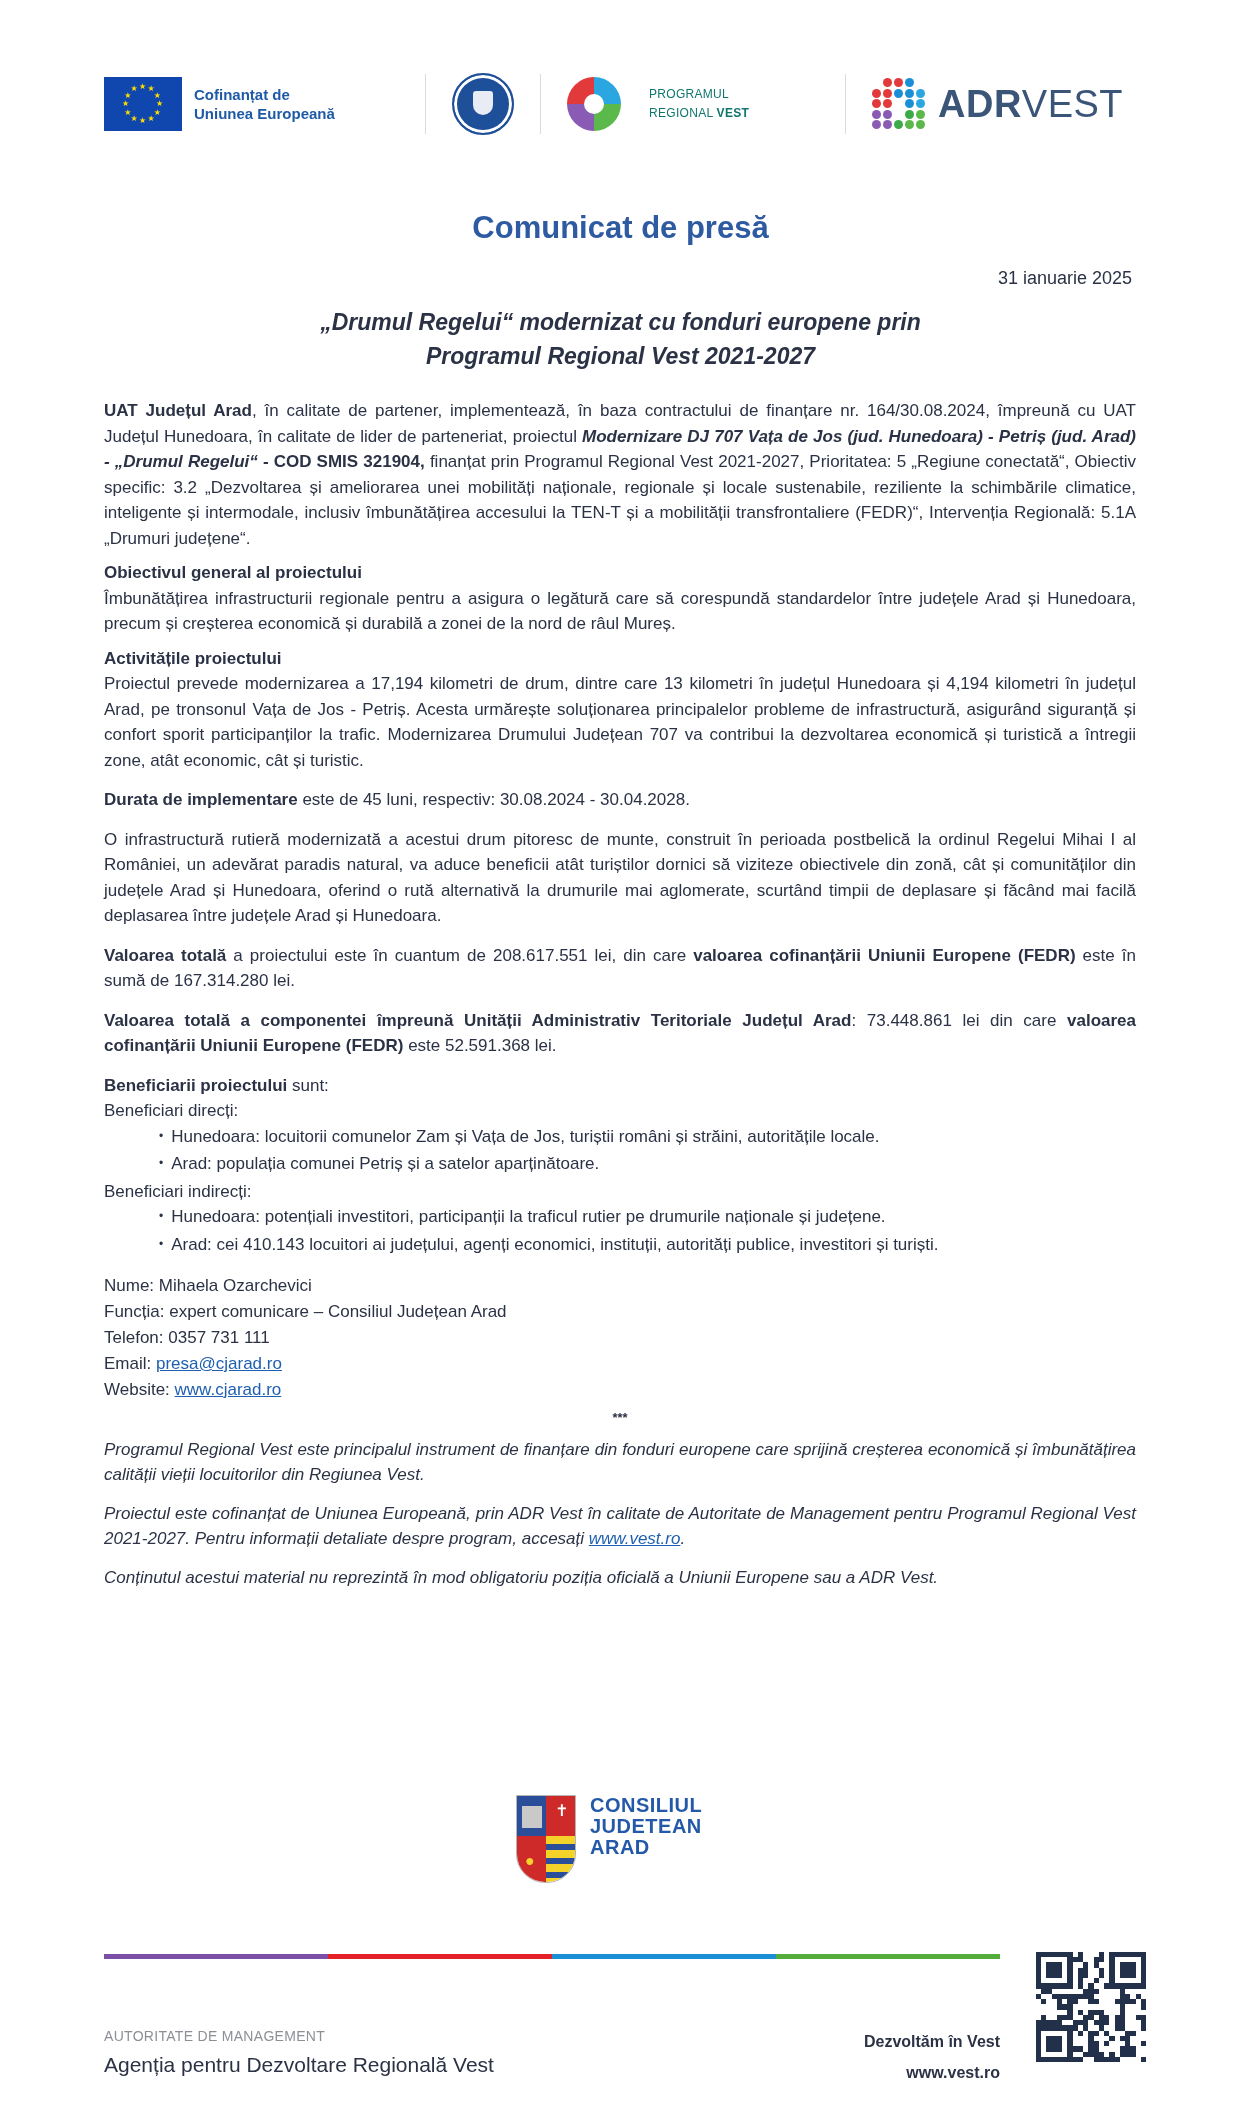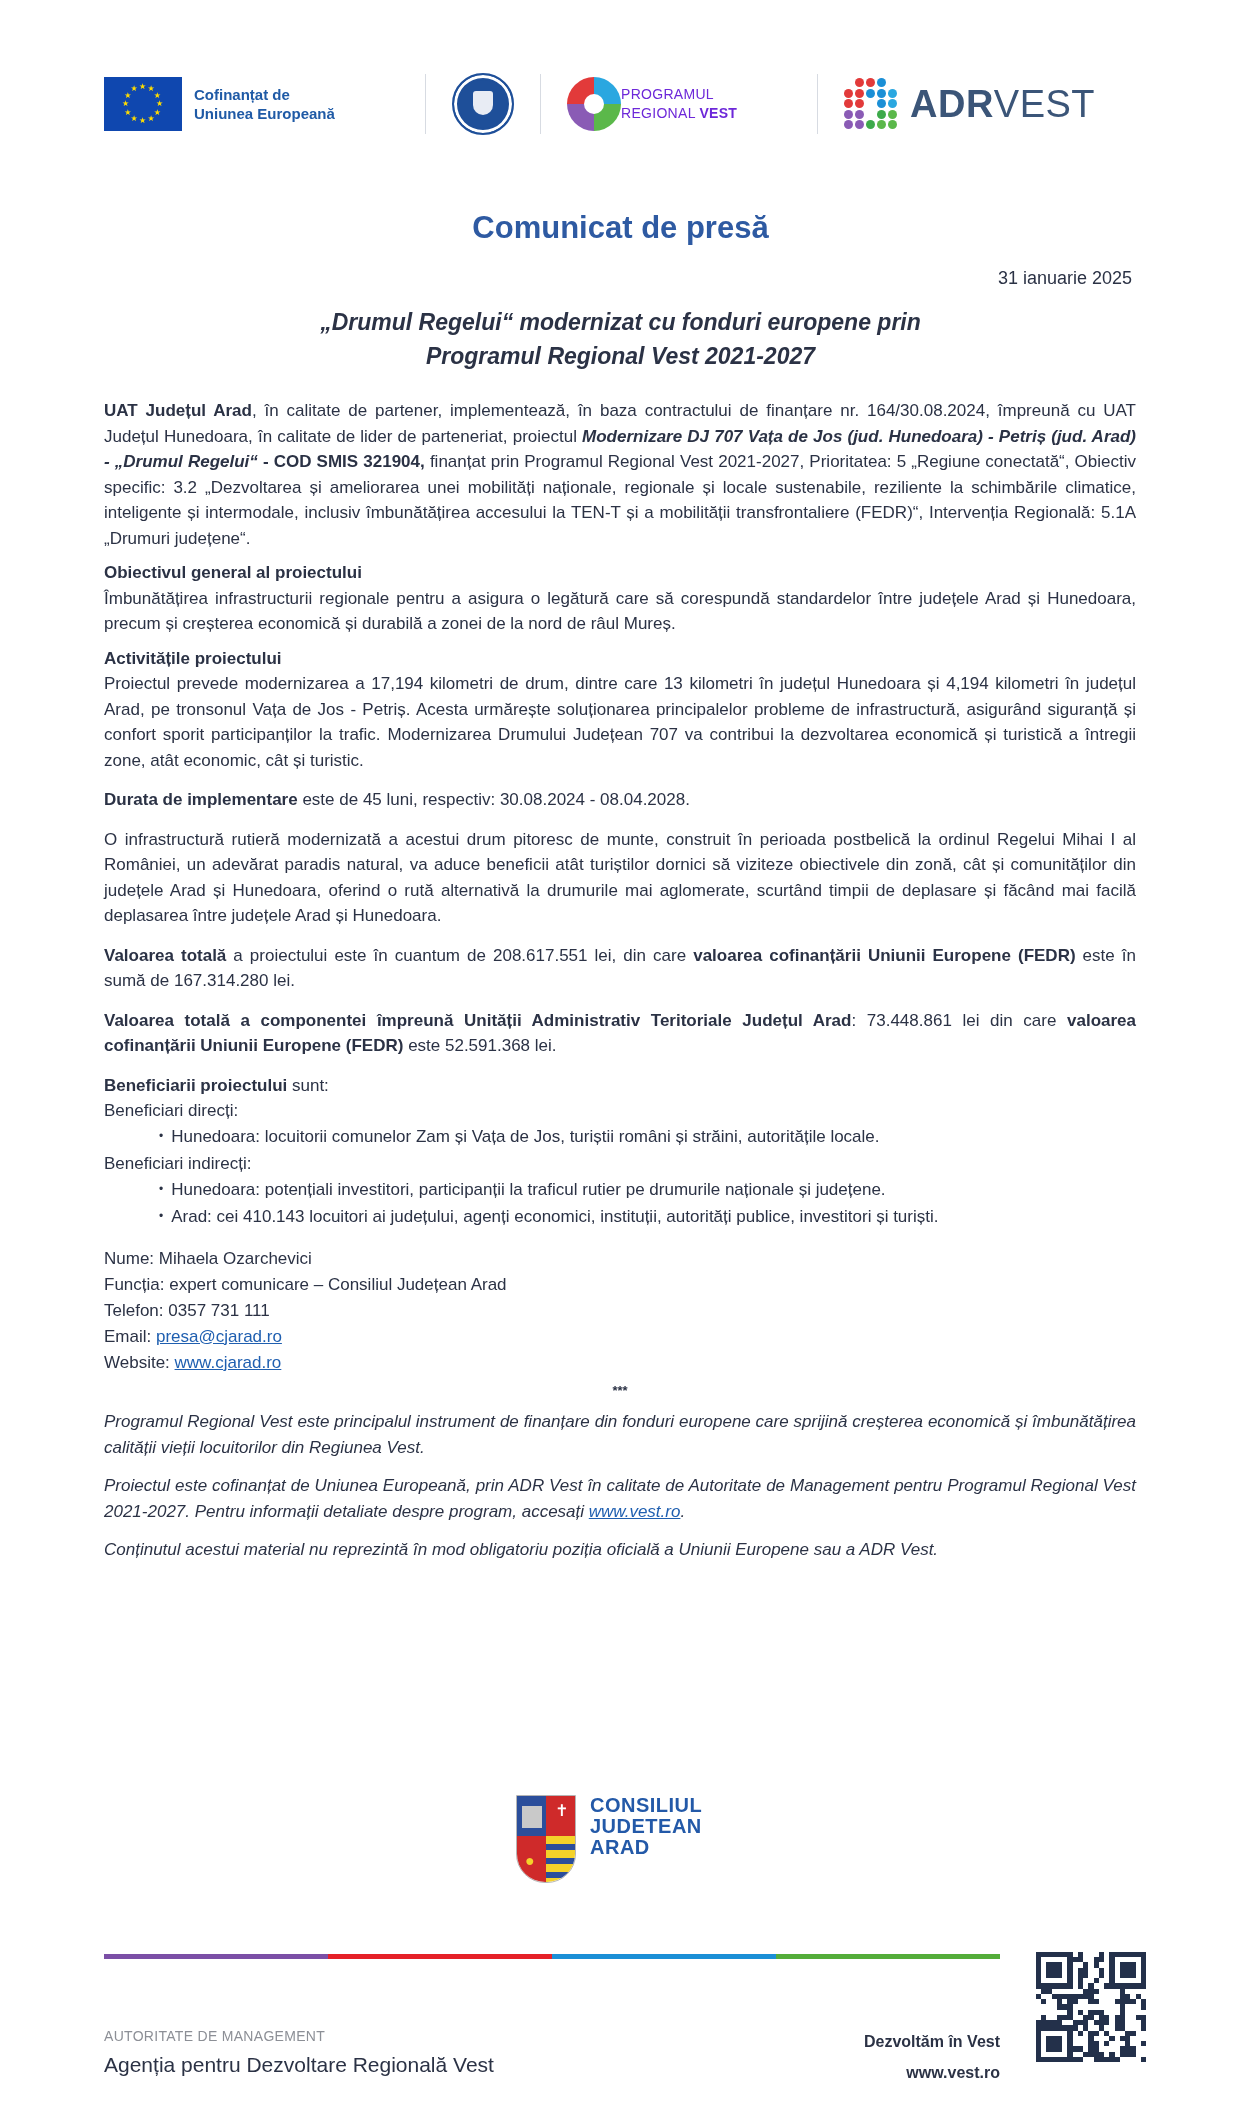--- a/index.html
+++ b/index.html
@@ -16,7 +16,7 @@
   .gov-seal .inner { position: absolute; left: 19px; top: 16px; width: 20px; height: 24px; background: #e8ecf4; border-radius: 3px 3px 10px 10px; }
   .prv-logo { width: 54px; height: 54px; border-radius: 50%; flex: none; background: conic-gradient(#2aa7e0 0deg 90deg, #5bb84a 90deg 180deg, #8a5bb5 180deg 270deg, #e23a3a 270deg 360deg); position: relative; }
   .prv-logo::after { content: ""; position: absolute; left: 17px; top: 17px; width: 20px; height: 20px; background: #fff; border-radius: 50%; }
-  .prv-text { margin-left: 0; color: #6d28d9; font-size: 14px; line-height: 19px; width: 170px; letter-spacing: 0.3px; }
+  .prv-text { margin-left: 28px; color: #0f766e; font-size: 12px; line-height: 19px; width: 170px; letter-spacing: 0.3px; }
   .prv-text b { font-weight: bold; }
   .adr-dots { width: 52px; height: 52px; display: grid; grid-template-columns: repeat(5, 10px); grid-gap: 1px; flex: none; }
   .adr-dots span { width: 9px; height: 9px; border-radius: 50%; display: block; }

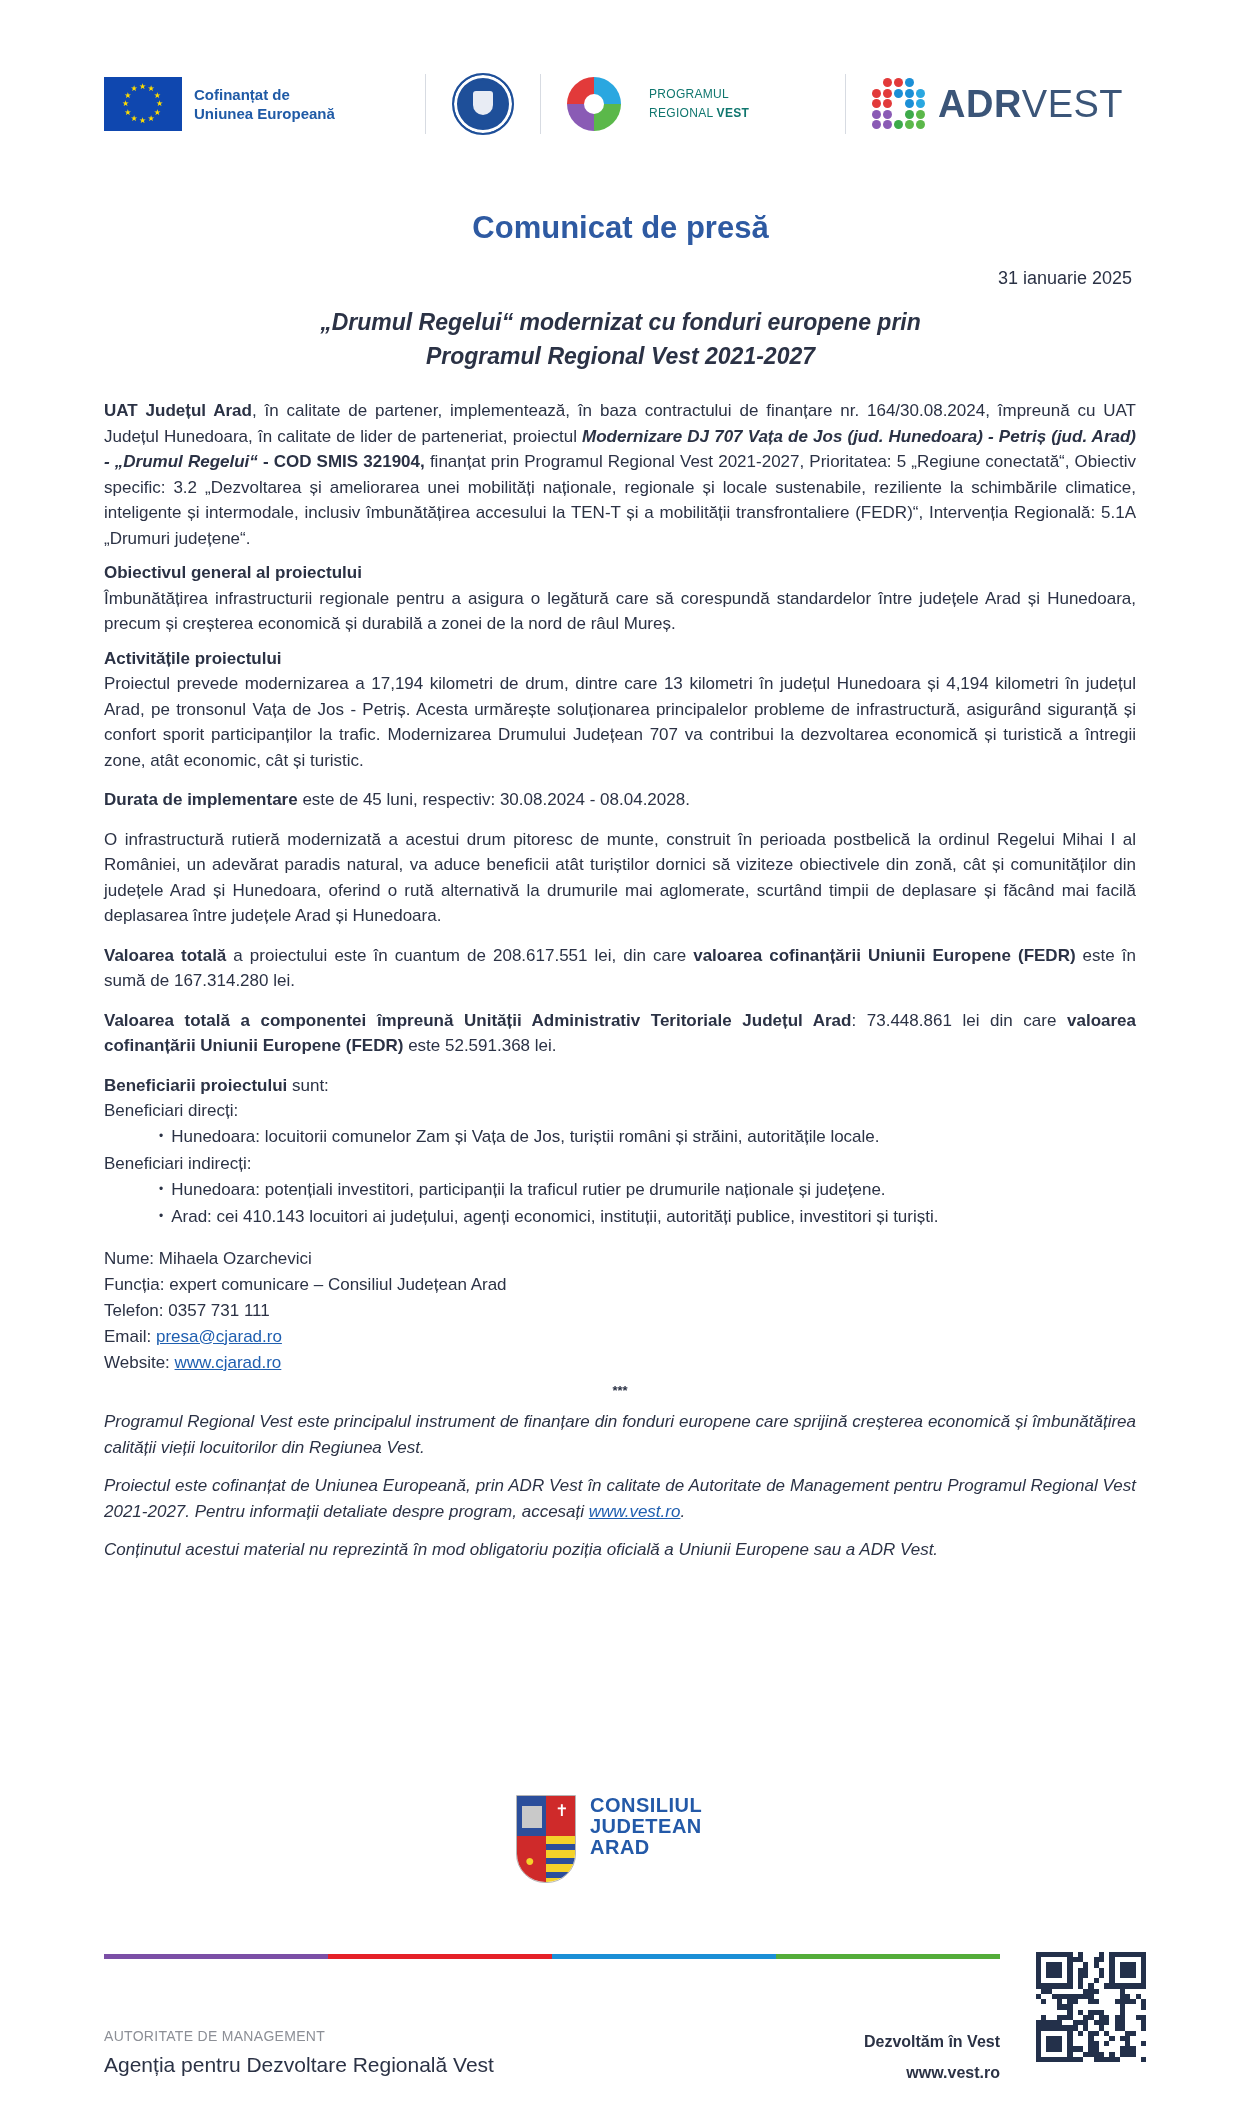--- a/index.html
+++ b/index.html
@@ -149,7 +149,7 @@
     </p>
 
     <p style="margin-top:14px;">
-      <b>Durata de implementare</b><span> este de 45 luni, respectiv: 30.08.2024 - 08.04.2028.</span>
+      <b>Durata de implementare</b><span> este de 45 luni, respectiv: 30.08.2024 - 30.04.2028.</span>
     </p>
 
     <p style="margin-top:14px;">

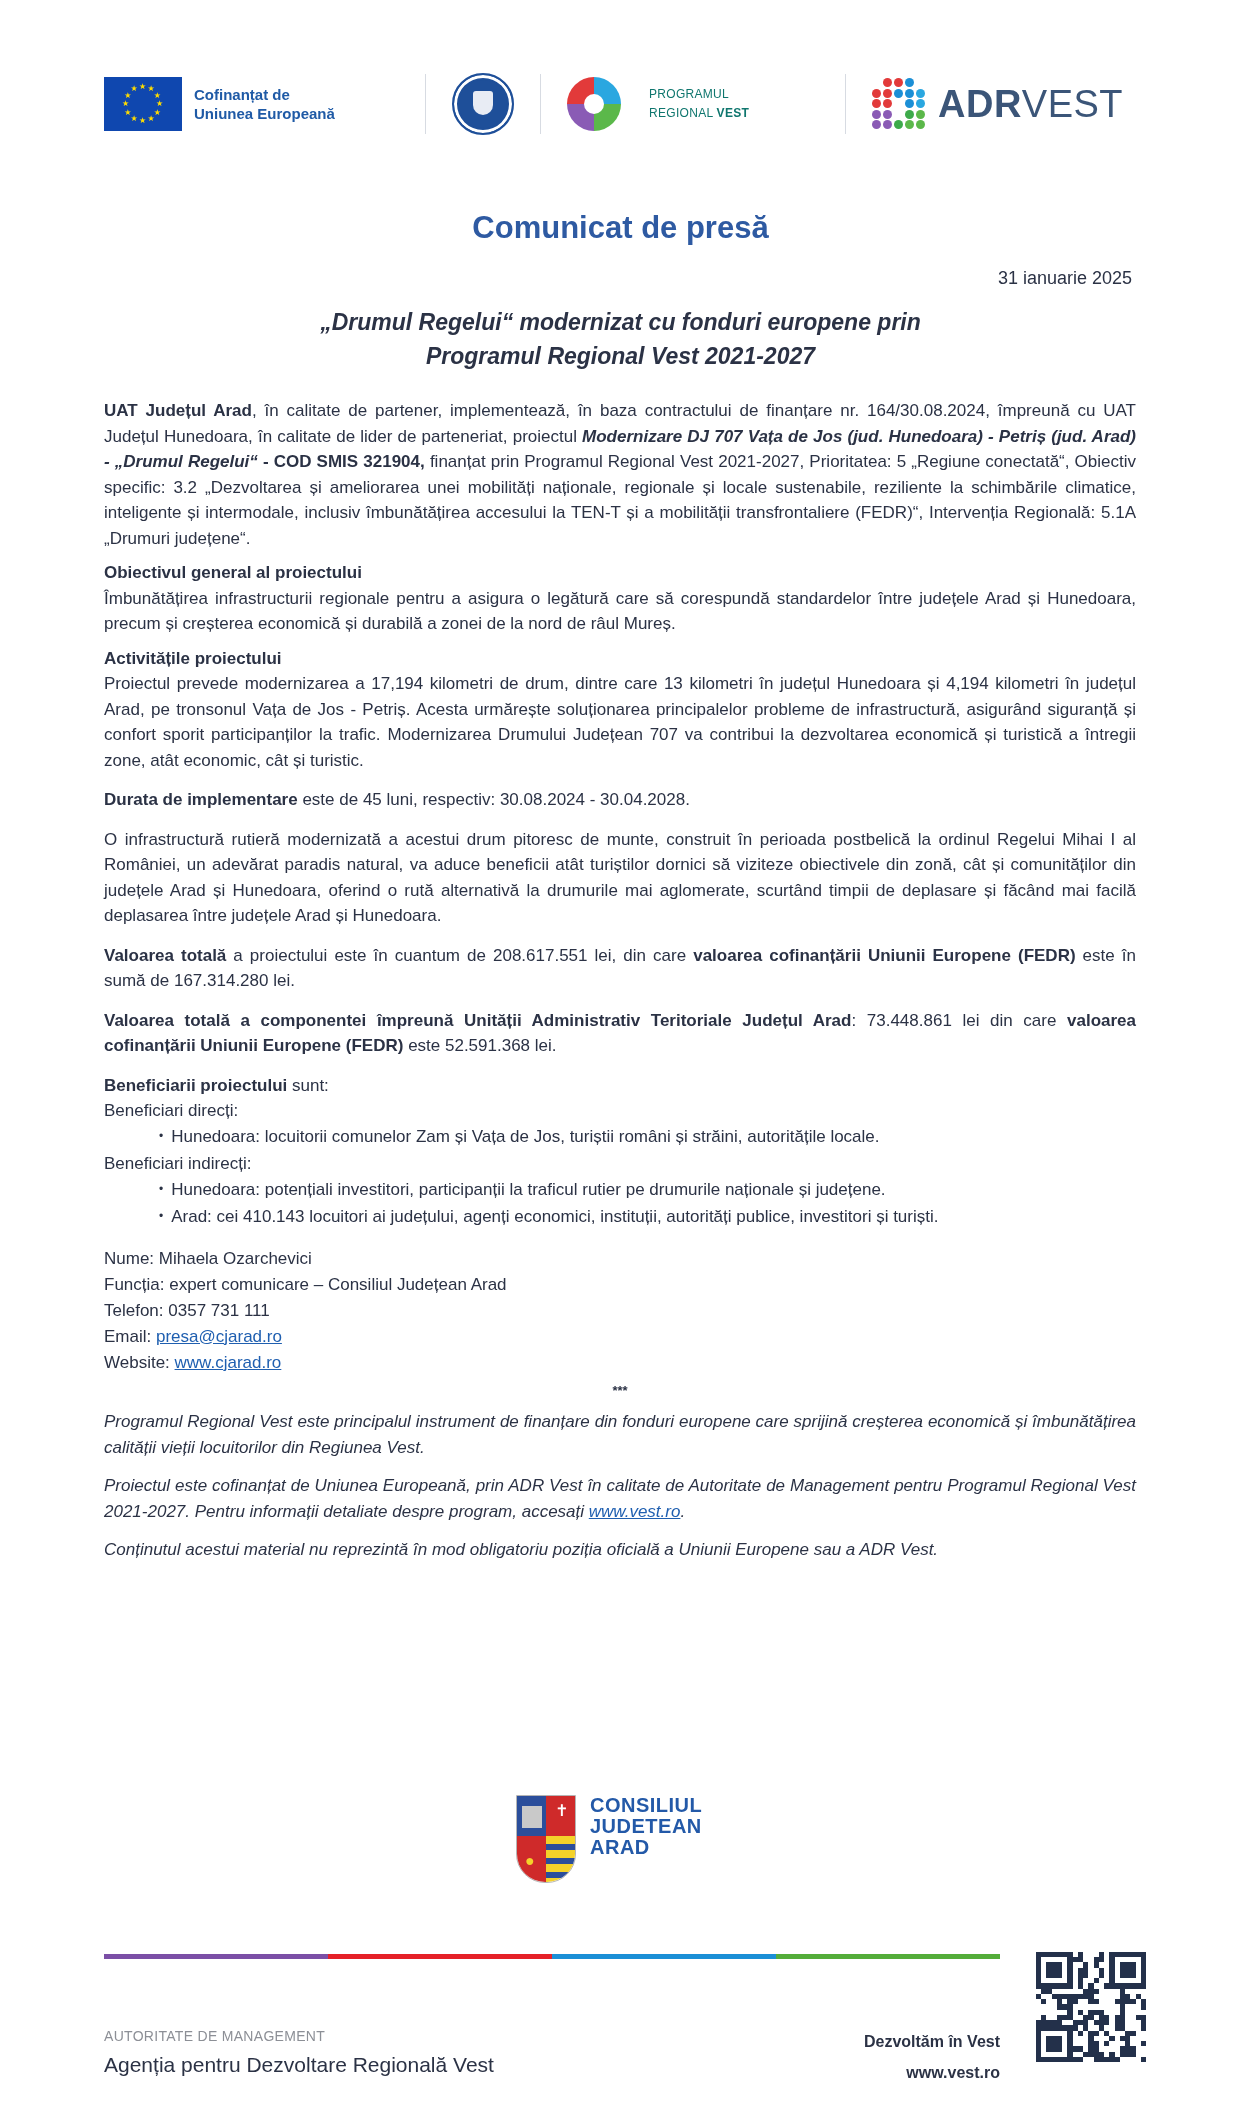--- a/index.html
+++ b/index.html
@@ -169,6 +169,7 @@
       <div>Beneficiari direcți:</div>
       <ul>
         <li>Hunedoara: locuitorii comunelor Zam și Vața de Jos, turiștii români și străini, autoritățile locale.</li>
+        <li>Arad: populația comunei Petriș și a satelor aparținătoare.</li>
       </ul>
       <div>Beneficiari indirecți:</div>
       <ul>

